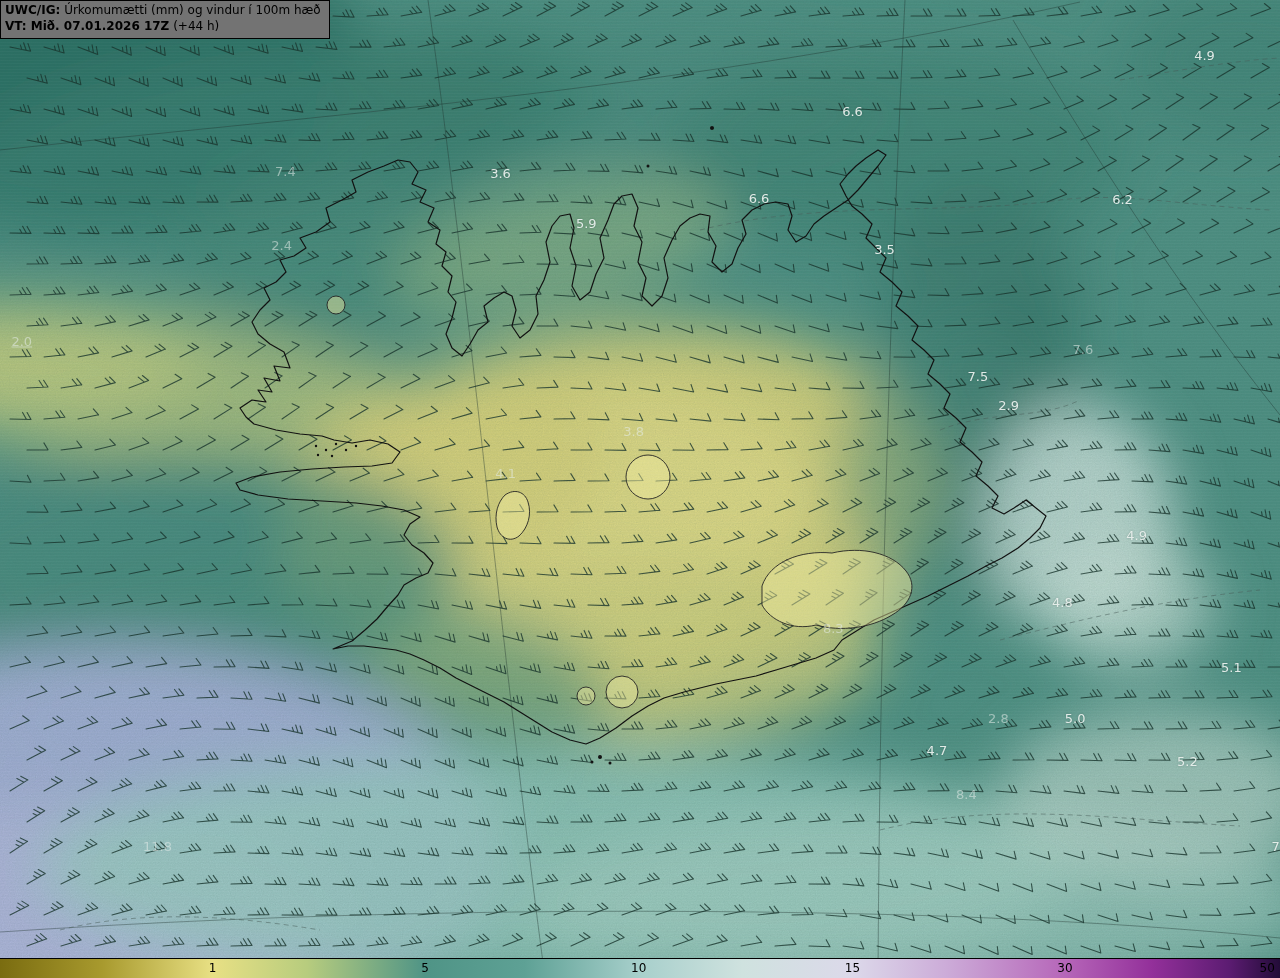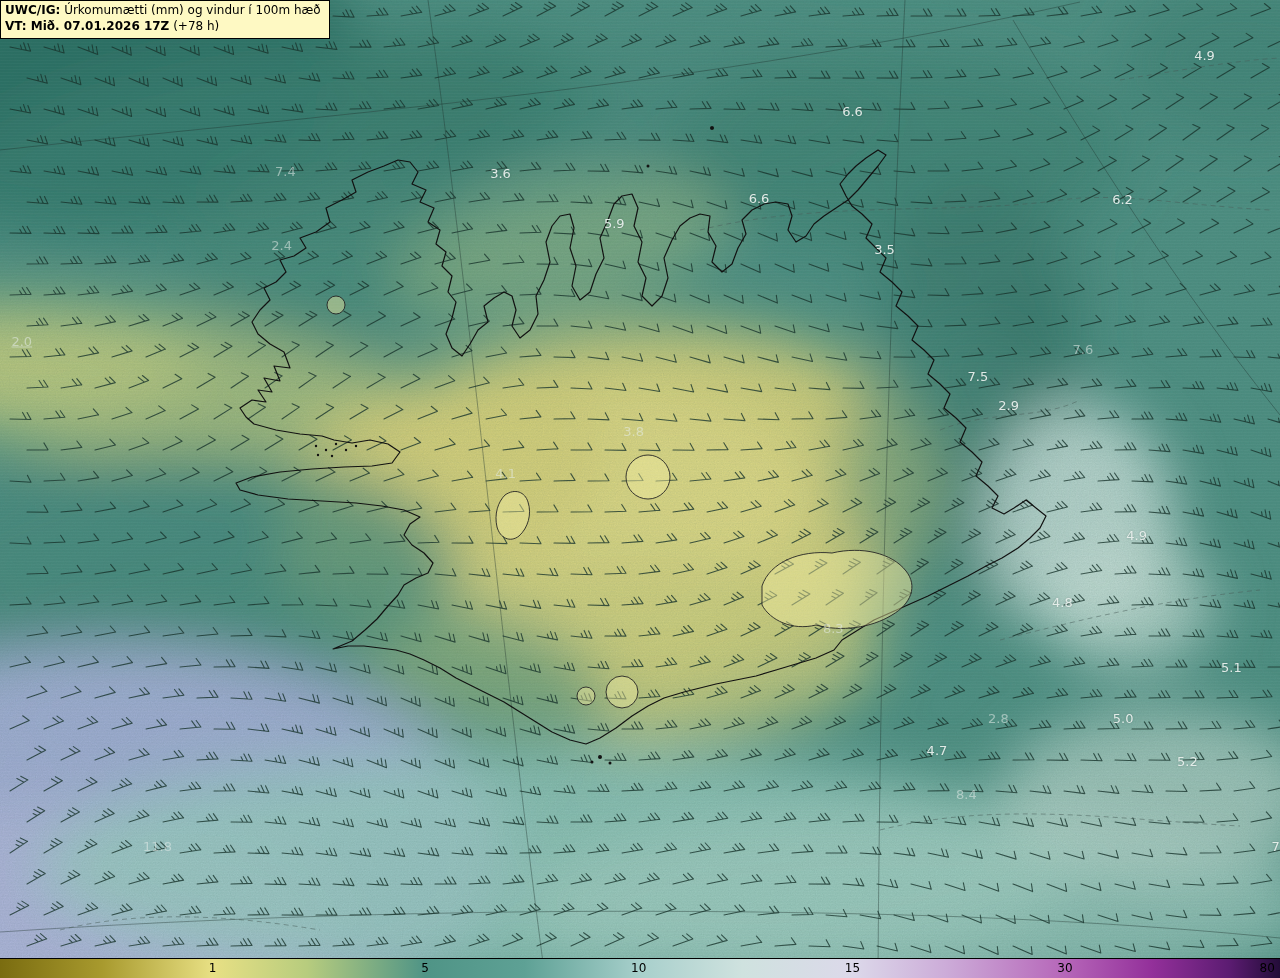--- a/index.html
+++ b/index.html
@@ -8,7 +8,7 @@
   #map-svg{position:absolute;left:0;top:0;width:1280px;height:958px;display:block}
   .scanlines{position:absolute;left:0;top:0;width:1280px;height:958px;z-index:2;pointer-events:none;
     background:repeating-linear-gradient(0deg,rgba(255,255,255,0.025) 0 1px,transparent 1px 3px)}
-  .title-box{position:absolute;top:0;left:0;background:#fef9c3;border:1px solid #000;
+  .title-box{position:absolute;top:0;left:0;background:#737373;border:1px solid #000;
     padding:2px 8px 3px 4px;font-size:12px;line-height:1.32;color:#000;z-index:6;white-space:nowrap}
   .title-box .b{font-weight:bold}
   #map-labels{position:absolute;left:0;top:0;width:1280px;height:906px;z-index:3;pointer-events:none}

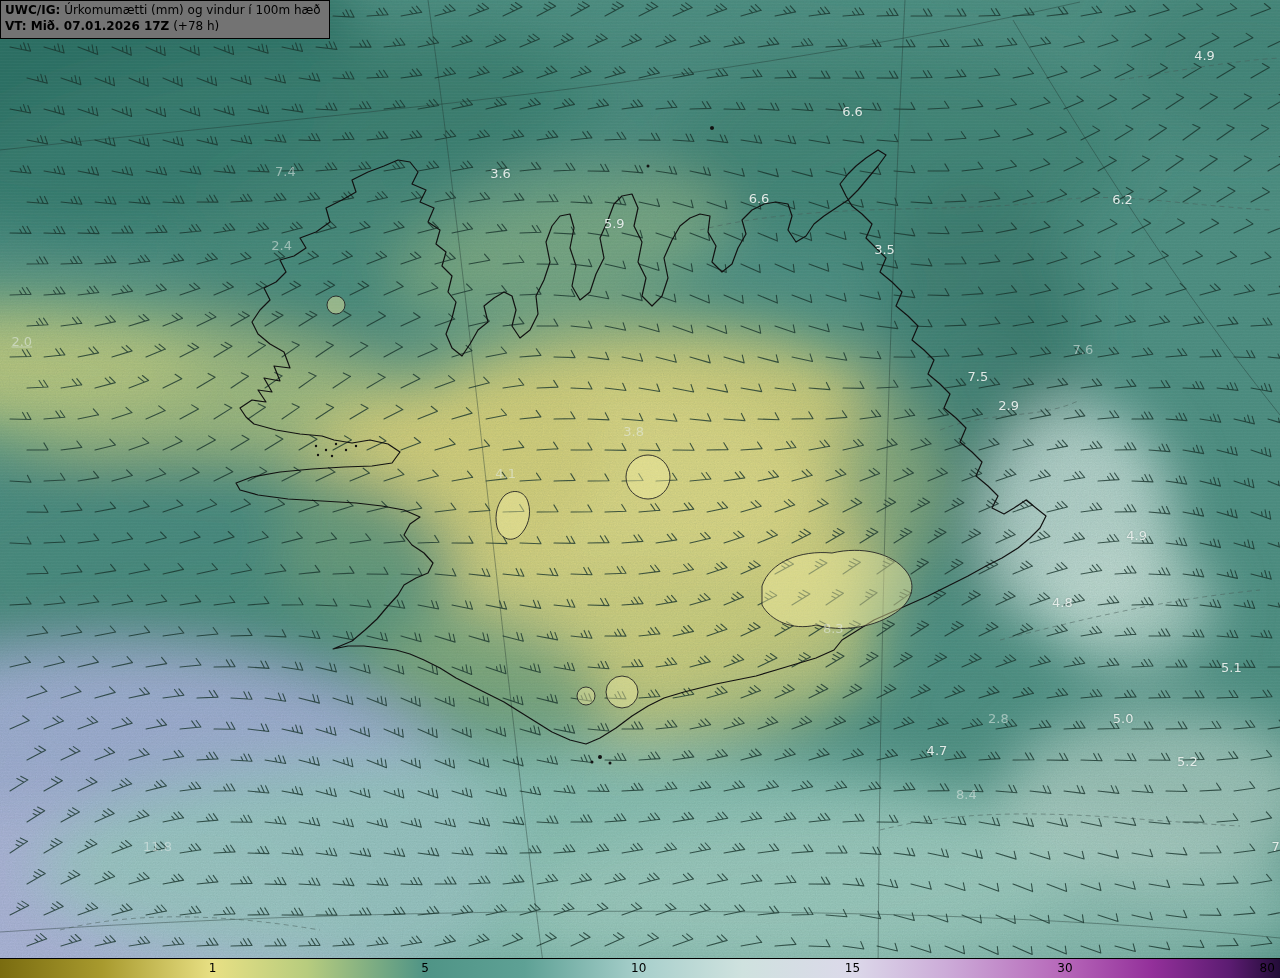--- a/index.html
+++ b/index.html
@@ -177,7 +177,7 @@
     </div>
     <div>
       <span class="b">VT: Mið. 07.01.2026 17Z</span>
-      <span>(+78 h)</span>
+      <span>(+44 h)</span>
     </div>
   </div>
 

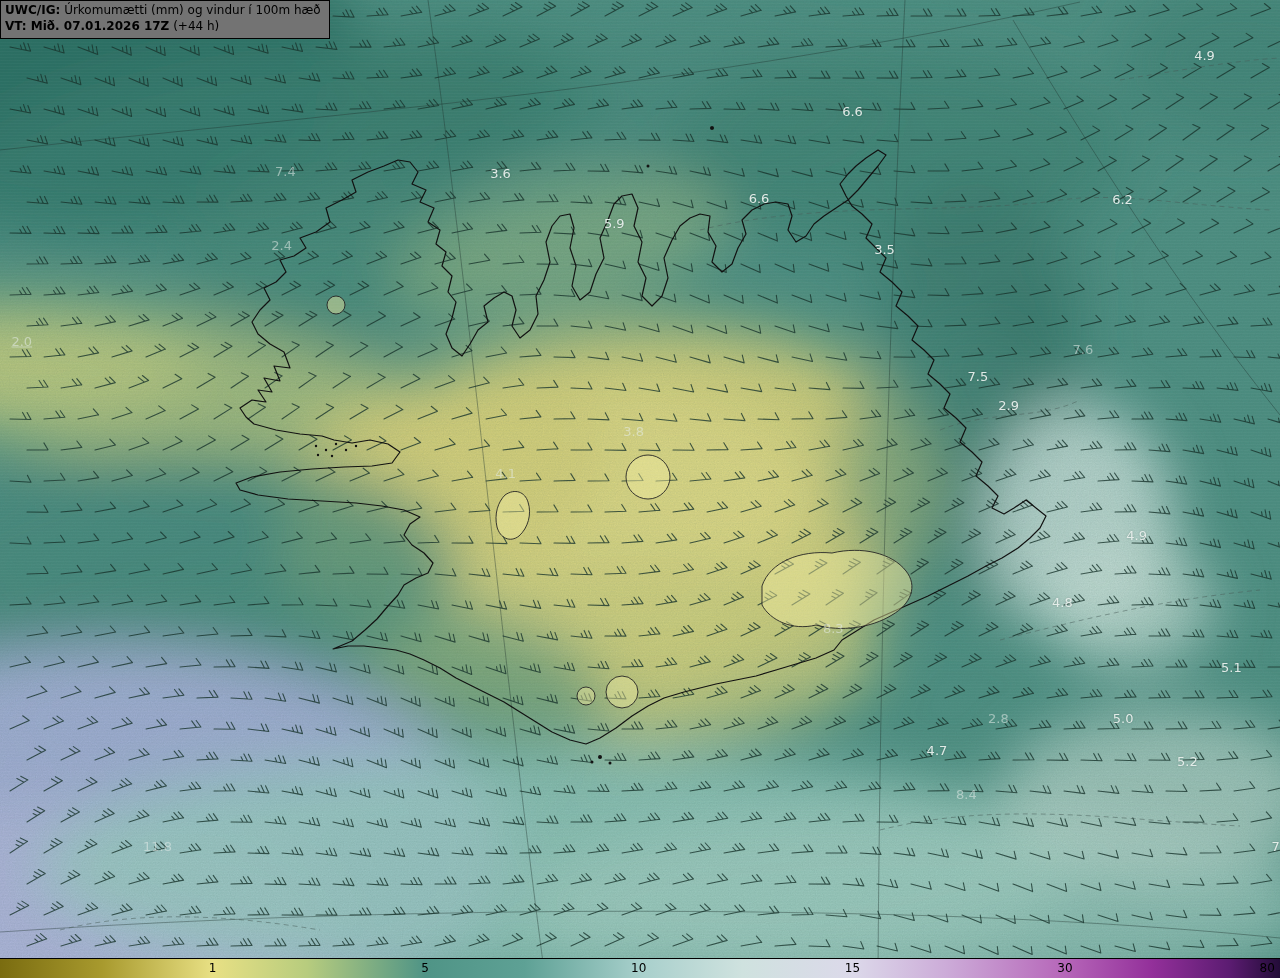--- a/index.html
+++ b/index.html
@@ -148,7 +148,7 @@
       <span class="map-label" style="left: 39.1%; top: 19.1%;">3.6</span>
       <span class="map-label" style="left: 59.3%; top: 21.8%;">6.6</span>
       <span class="map-label" style="left: 87.7%; top: 22%;">6.2</span>
-      <span class="map-label" style="left: 45.8%; top: 24.6%; margin-left: 28px;">5.9</span>
+      <span class="map-label" style="left: 45.8%; top: 24.6%;">5.9</span>
       <span class="map-label dim" style="left: 22%; top: 27%;">2.4</span>
       <span class="map-label" style="left: 69.1%; top: 27.5%;">3.5</span>
       <span class="map-label dim" style="left: 1.7%; top: 37.6%; text-decoration: underline;">2.0</span>

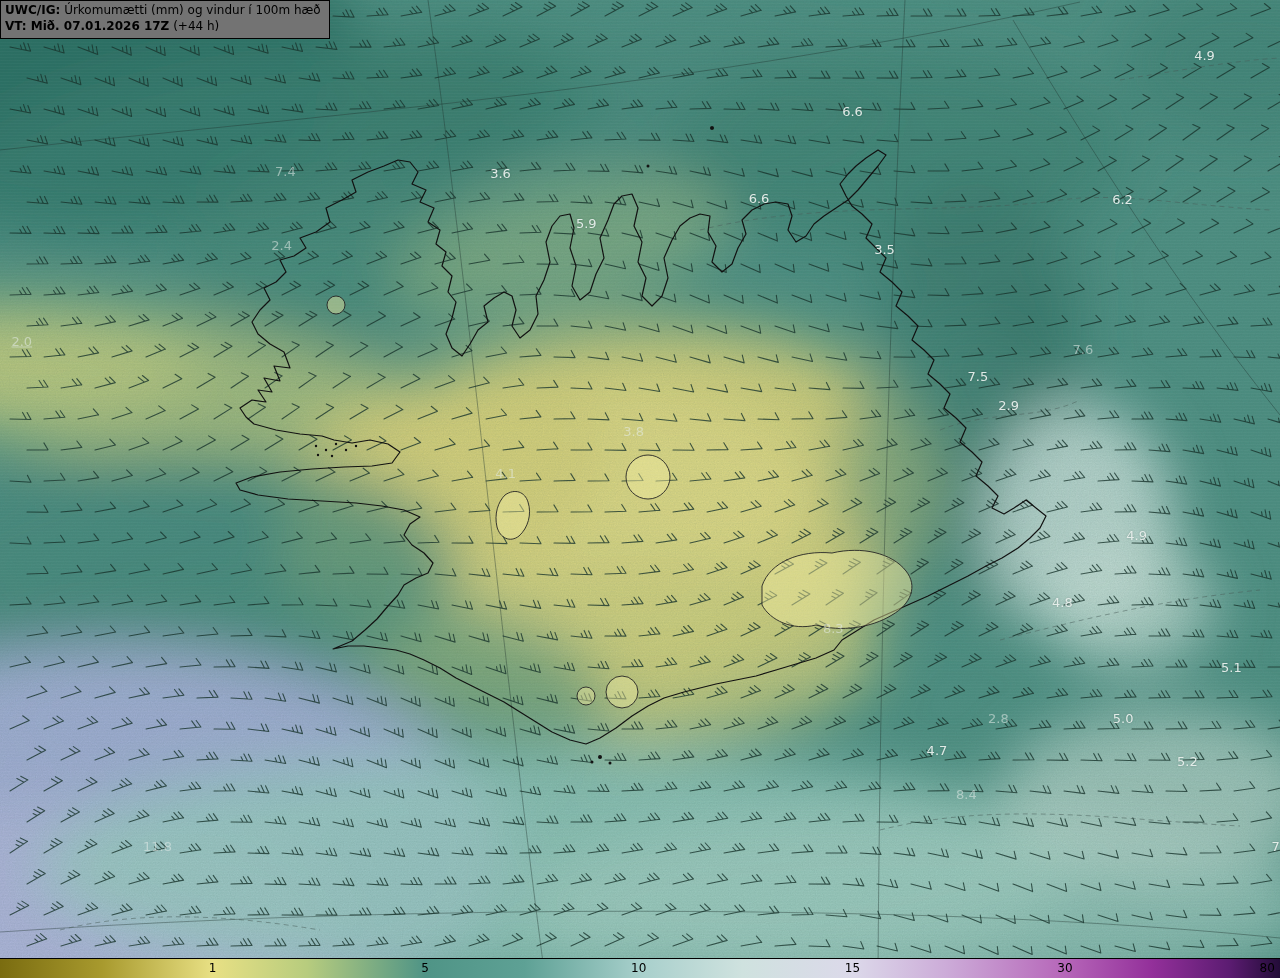--- a/index.html
+++ b/index.html
@@ -162,7 +162,7 @@
       <span class="map-label dim" style="left: 65.1%; top: 69.3%;">8.3</span>
       <span class="map-label" style="left: 96.2%; top: 73.6%;">5.1</span>
       <span class="map-label dim" style="left: 78%; top: 79.3%;">2.8</span>
-      <span class="map-label" style="left: 84%; top: 79.3%; margin-left: 48px;">5.0</span>
+      <span class="map-label" style="left: 84%; top: 79.3%;">5.0</span>
       <span class="map-label" style="left: 73.2%; top: 82.8%;">4.7</span>
       <span class="map-label" style="left: 91.2%; top: 84%; margin-left: 20px;">5.2</span>
       <span class="map-label dim" style="left: 75.5%; top: 87.6%;">8.4</span>

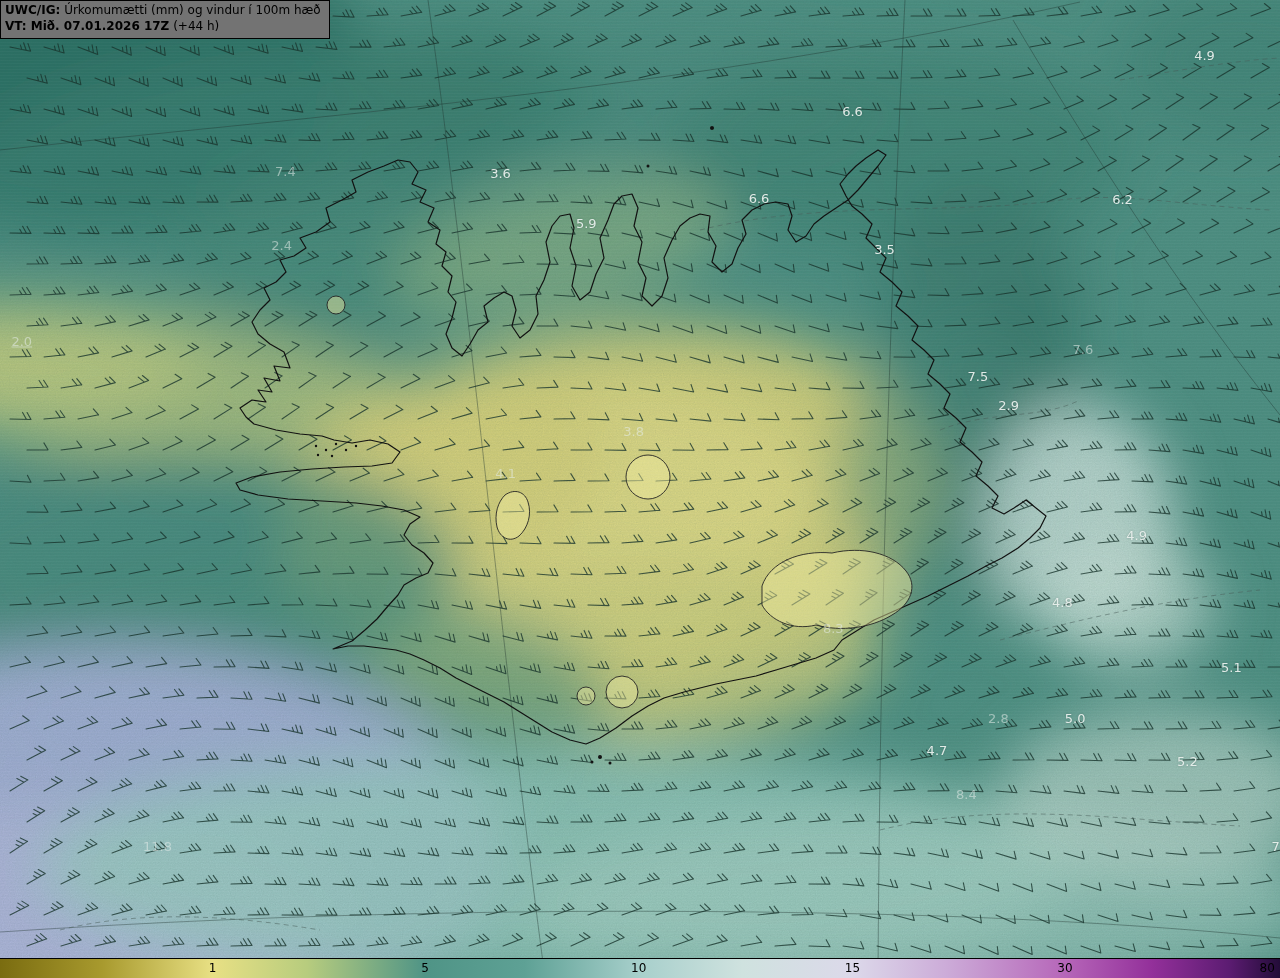--- a/index.html
+++ b/index.html
@@ -189,7 +189,7 @@
         <div class="cb-tick" style="left: 49.9%;">10</div>
         <div class="cb-tick" style="left: 66.6%;">15</div>
         <div class="cb-tick" style="left: 83.2%;">30</div>
-        <div class="cb-tick end" style="left: 99.6%;">80</div>
+        <div class="cb-tick end" style="left: 99.6%;">50</div>
       </div>
   </div>
 

